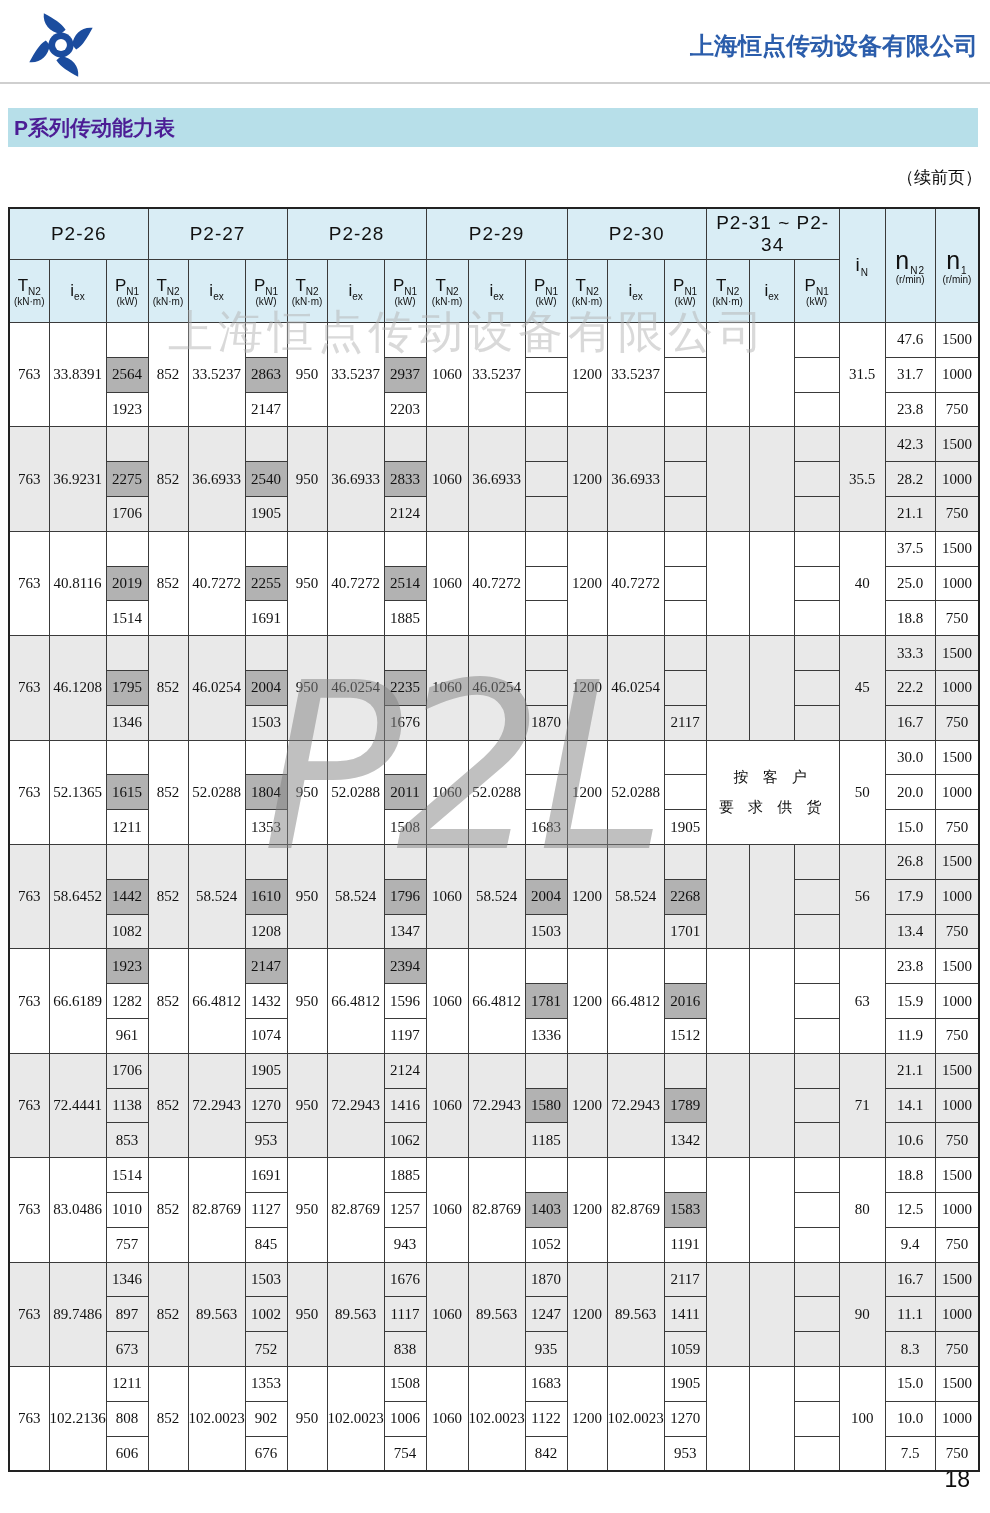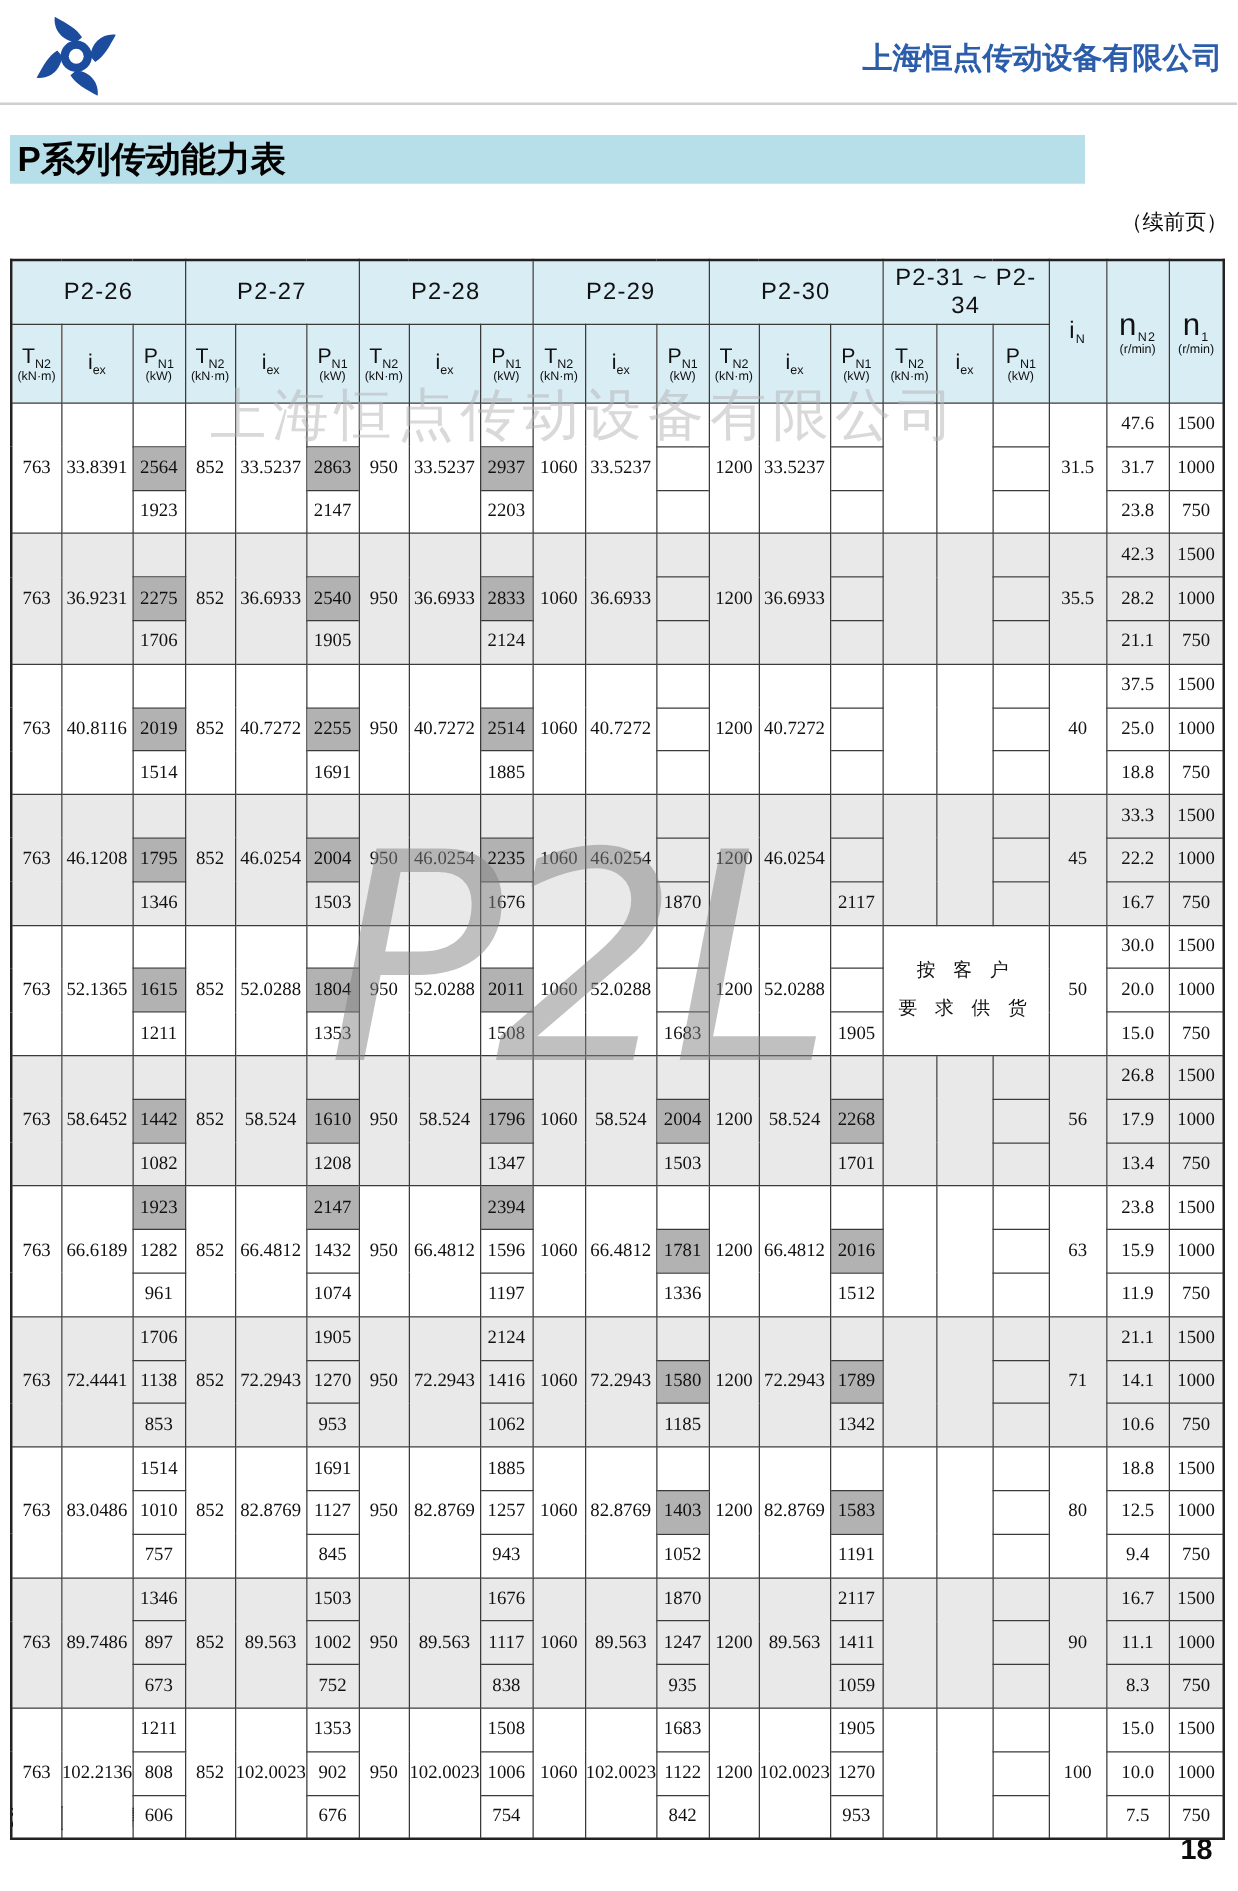--- a/index.html
+++ b/index.html
@@ -13,8 +13,8 @@
   .company{position:absolute;right:12px;top:22px;font-size:24px;font-weight:bold;color:#2b5dab;}
   .toprule{position:absolute;top:82px;left:0;width:990px;height:2px;background:#cfcfcf;}
   
-  .sectionbar{position:absolute;top:108px;left:8px;width:860px;height:39px;background:#b7dfe9;
-              line-height:39px;font-size:28px;font-weight:bold;color:#000000;padding-left:6px;
+  .sectionbar{position:absolute;top:108px;left:8px;width:970px;height:39px;background:#b7dfe9;
+              line-height:39px;font-size:21px;font-weight:bold;color:#4c1d95;padding-left:6px;
               box-sizing:border-box;}
   .subtitle{position:absolute;top:163px;left:8px;font-size:20px;font-weight:bold;color:#0c0c0c;
             letter-spacing:1px;}

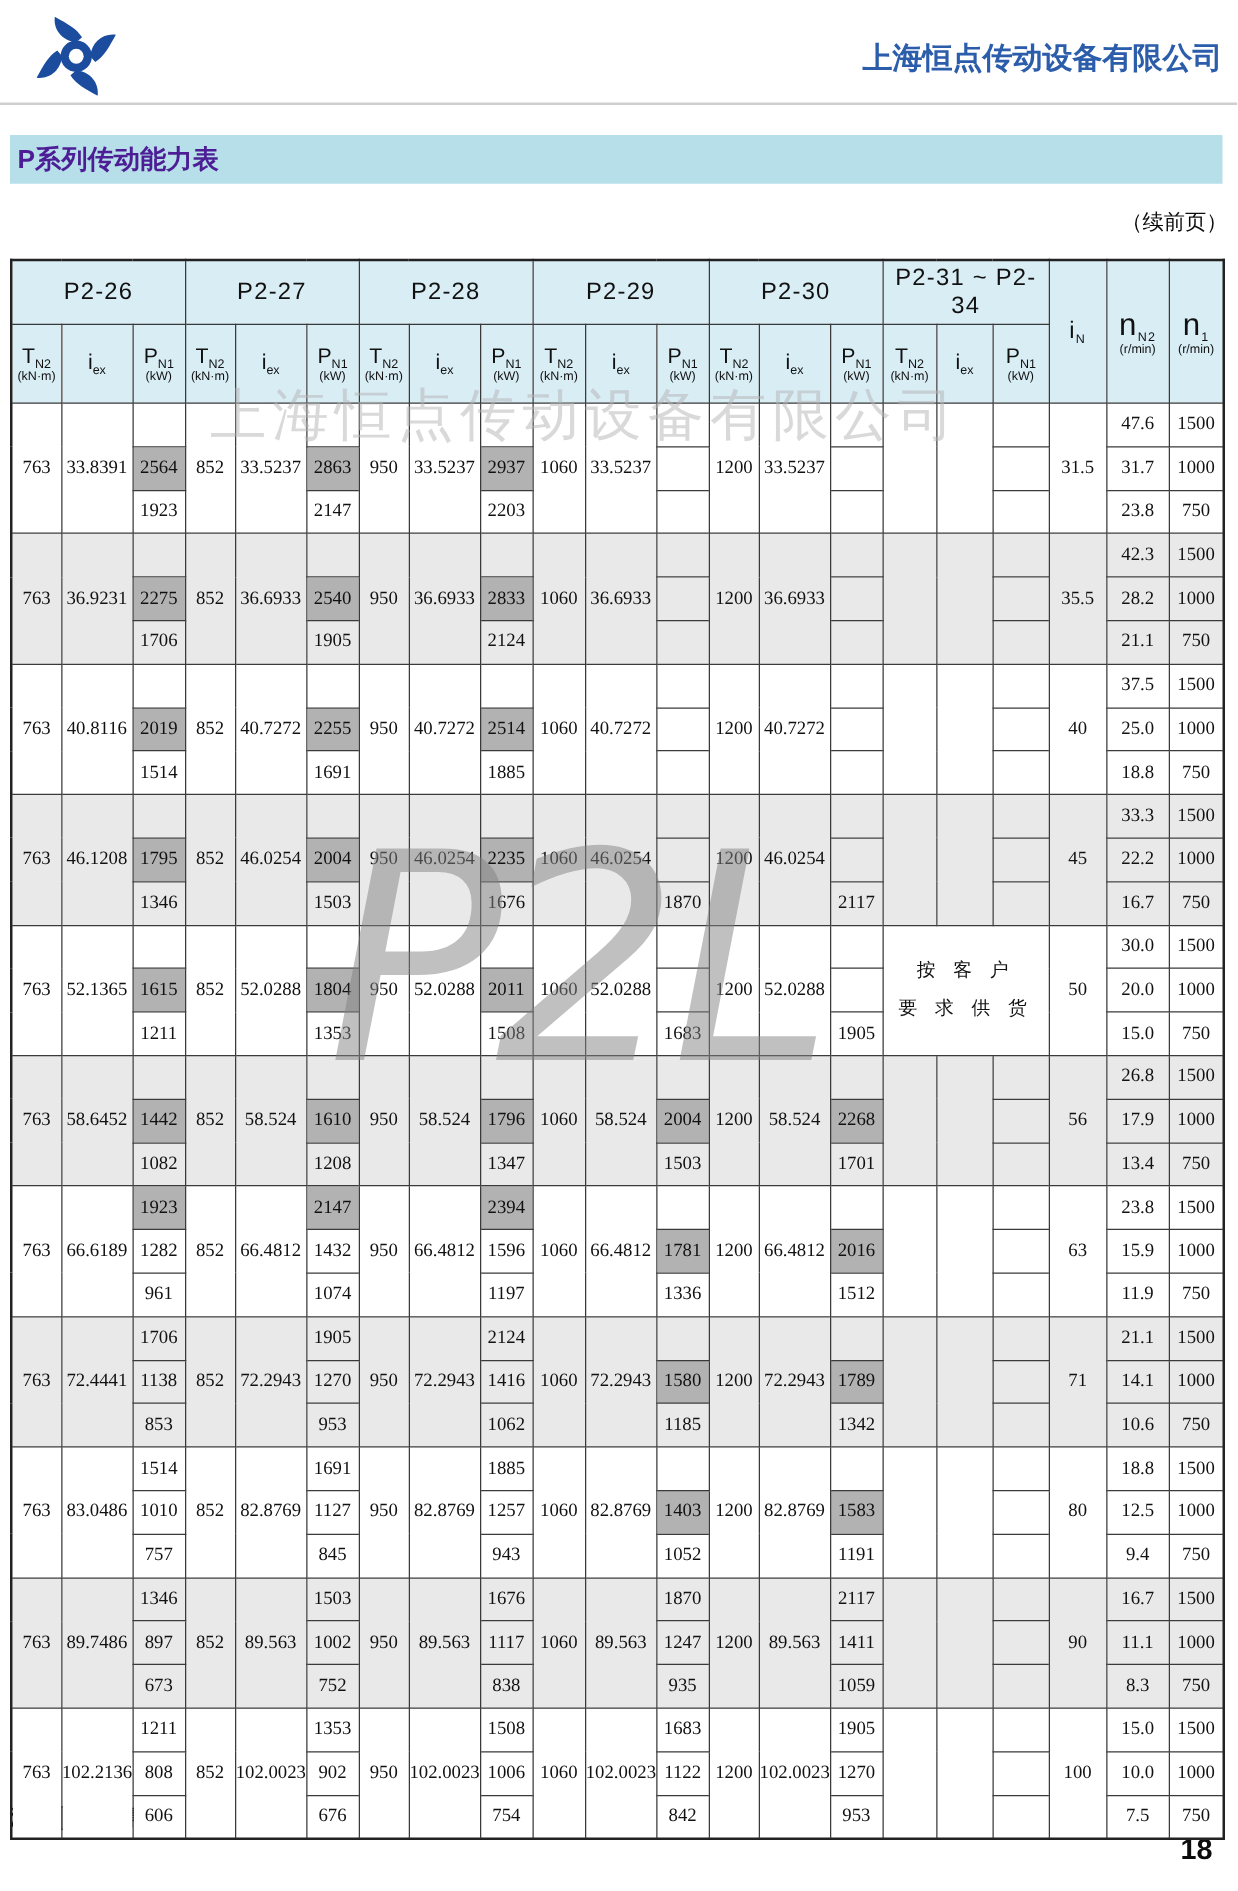--- a/index.html
+++ b/index.html
@@ -51,7 +51,7 @@
             display:flex;align-items:center;gap:6px;}
   .swatch{display:inline-block;width:32px;height:17px;background:#b2b2b2;border:1px solid #555;}
   .pageno{position:absolute;top:1466px;right:20px;font-size:23px;color:#0c0c0c;
-          font-family:"Liberation Sans",sans-serif;font-weight:bold;}
+          font-family:"Liberation Sans",sans-serif;}
 </style>
 </head>
 <body>

